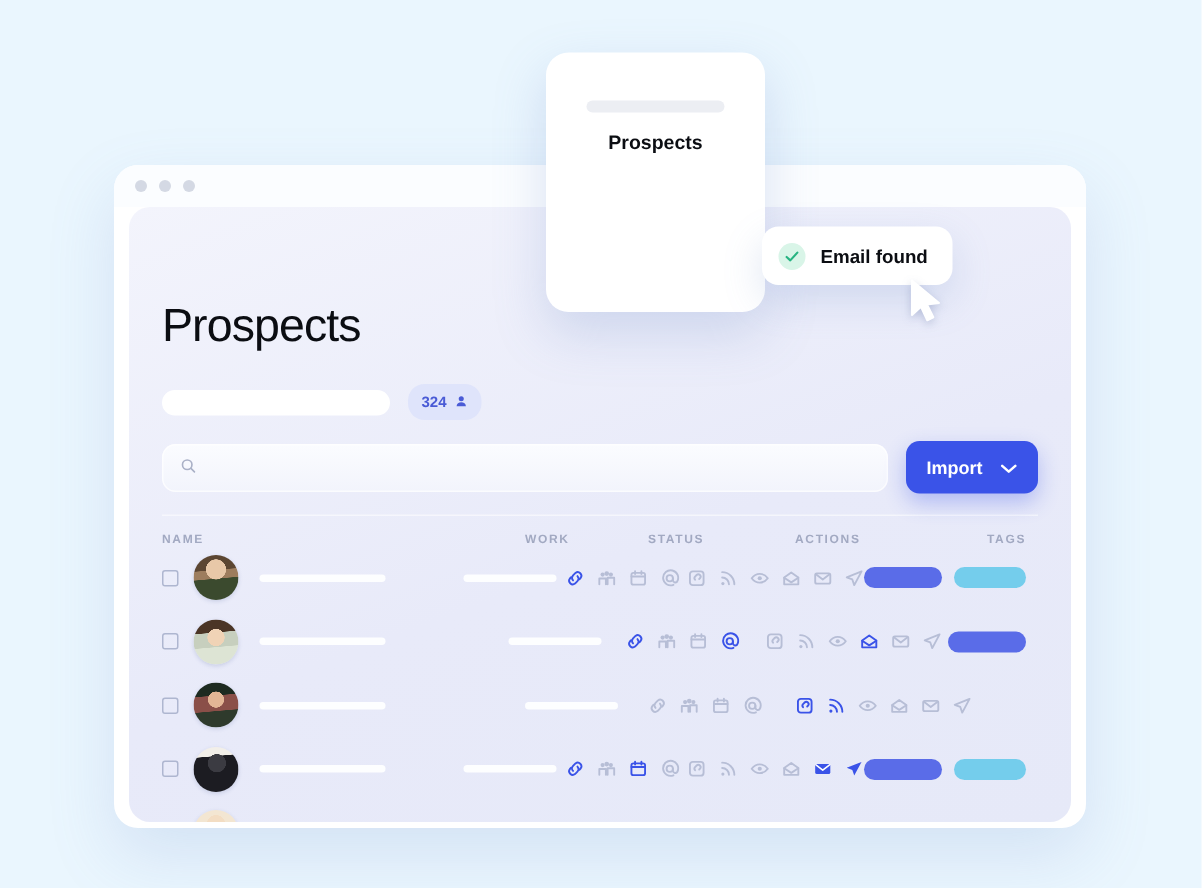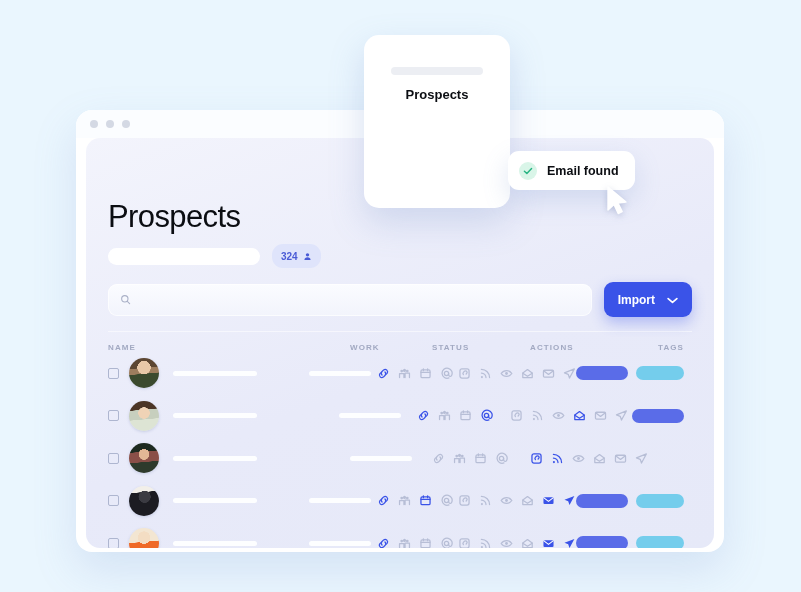--- a/index.html
+++ b/index.html
@@ -53,7 +53,7 @@
   }
   #subtitle-row {
     display: flex; align-items: center; gap: 12px;
-    margin-top: 12px;
+    margin-top: 24px;
   }
   #subtitle-skeleton {
     width: 152px; height: 17px; border-radius: 9px;

